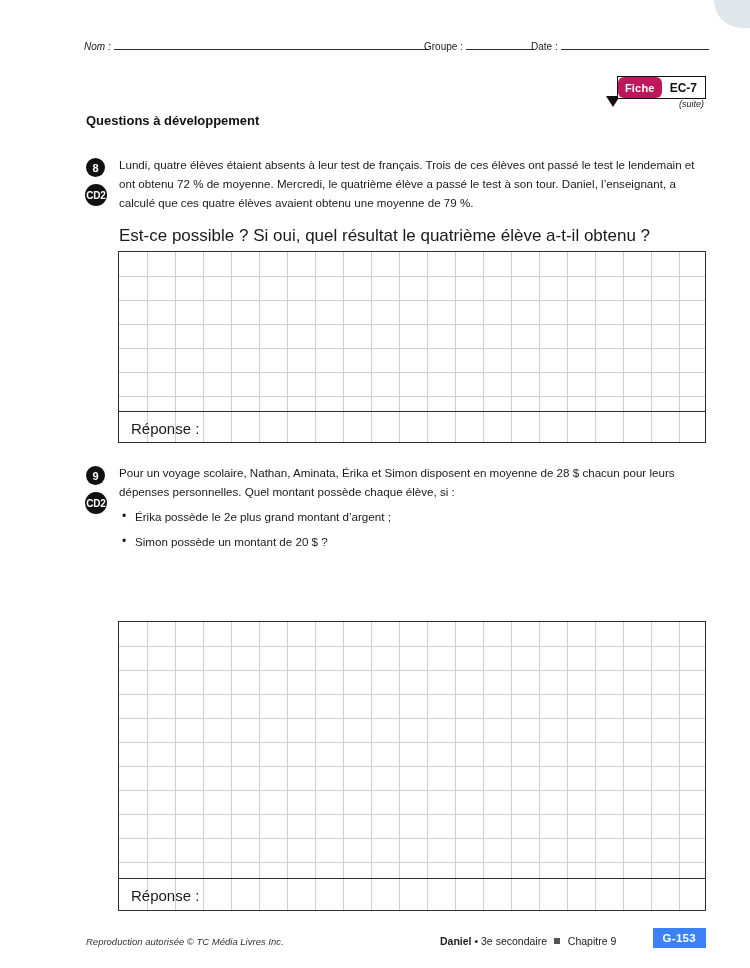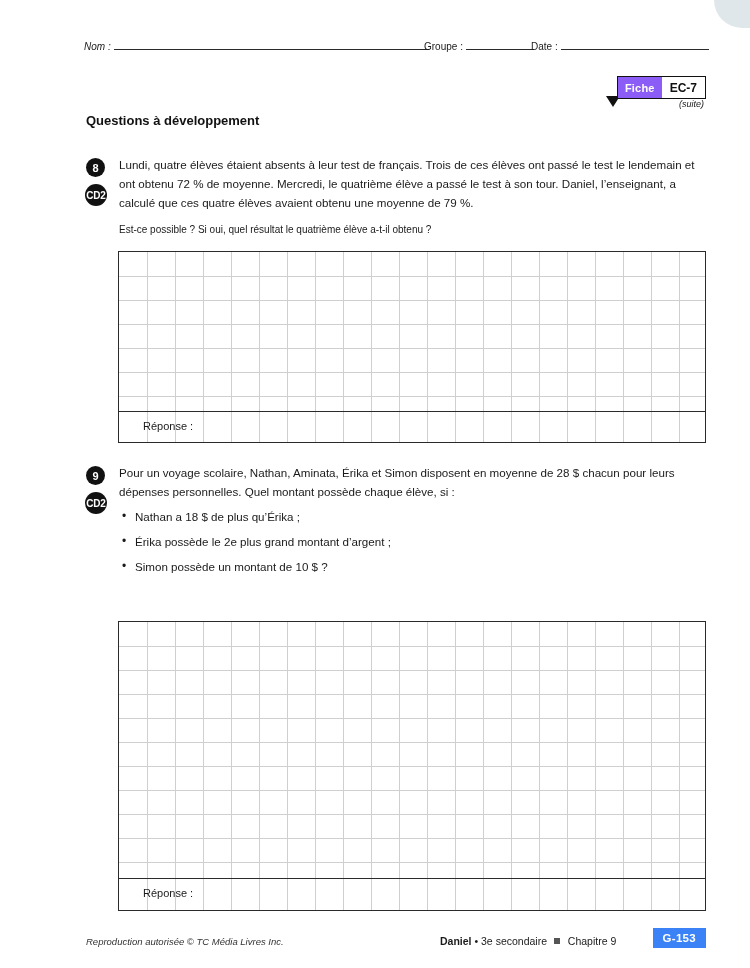--- a/index.html
+++ b/index.html
@@ -70,7 +70,7 @@
     align-items: stretch;
   }
   .fiche-left {
-    background: #8b5cf6;
+    background: #be185d;
     color: #fff;
     font-size: 11px;
     font-weight: bold;
@@ -78,6 +78,7 @@
     display: flex;
     align-items: center;
     letter-spacing: .2px;
+    border-radius: 6px;
   }
   .fiche-right {
     color: #111;

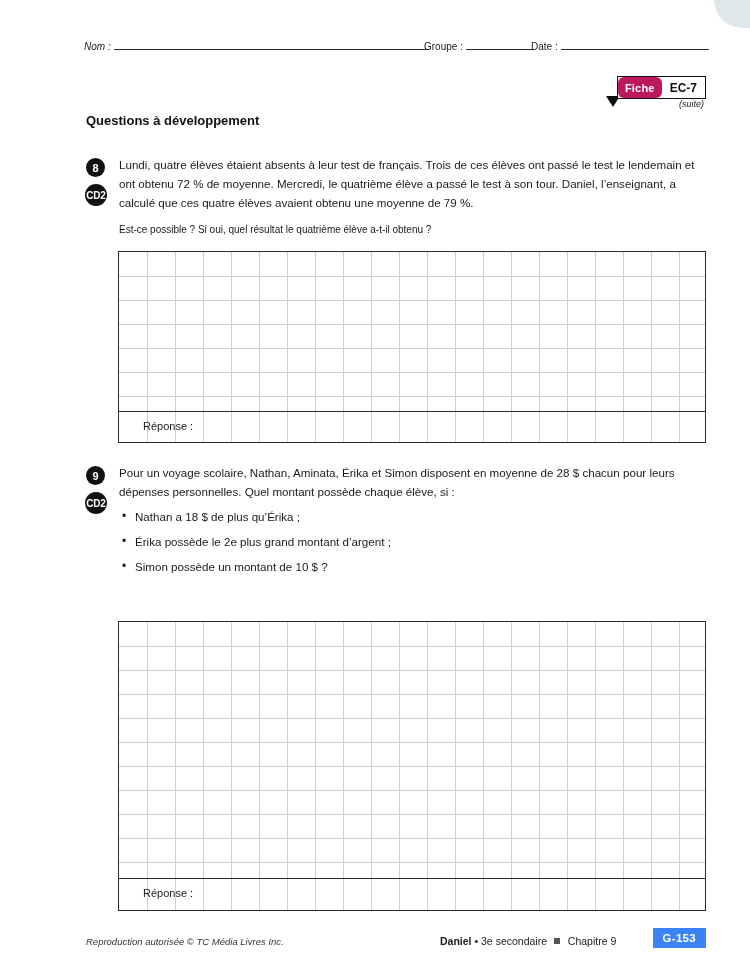--- a/index.html
+++ b/index.html
@@ -164,7 +164,7 @@
     position: absolute;
     left: 33px;
     width: 587px;
-    font-size: 10px;
+    font-size: 17px;
     line-height: 1.6;
     color: #1a1a1a;
   }

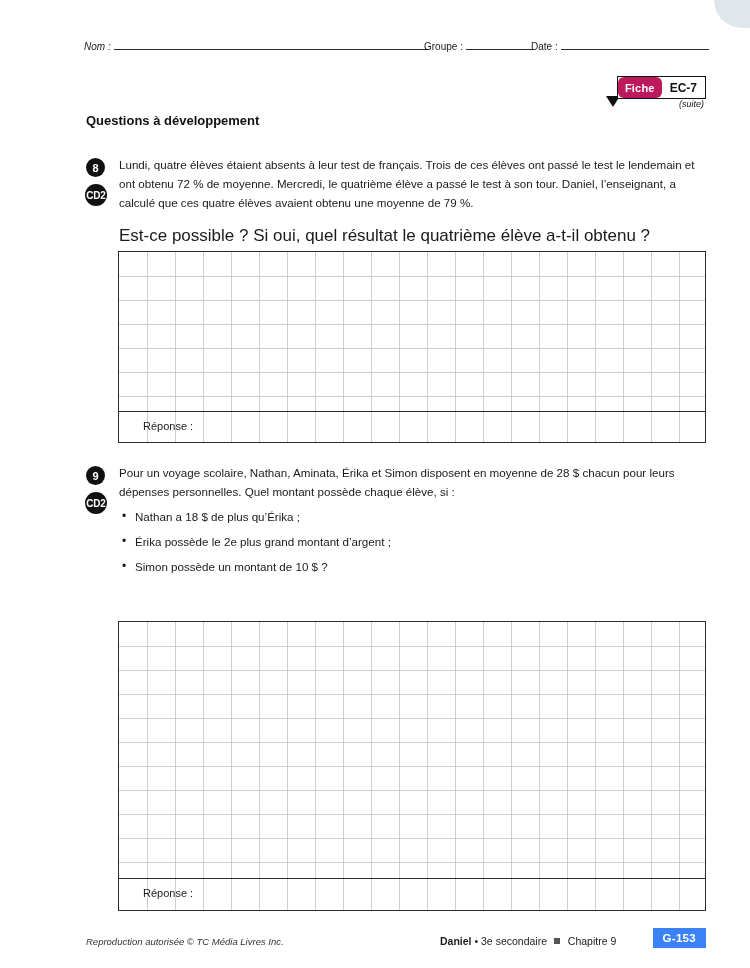--- a/index.html
+++ b/index.html
@@ -216,8 +216,8 @@
   }
   .reponse-label {
     position: absolute;
-    left: 24px;
-    font-size: 11px;
+    left: 12px;
+    font-size: 15px;
     color: #1a1a1a;
     text-align: center;
   }

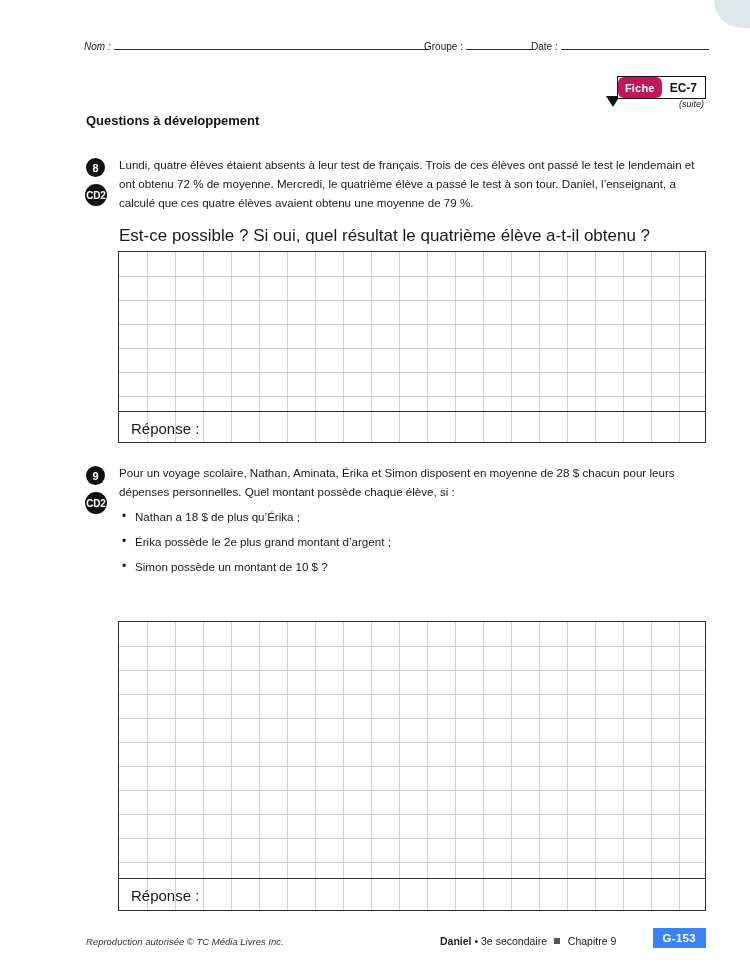--- a/index.html
+++ b/index.html
@@ -344,7 +344,6 @@
     <div class="q-cd">CD2</div>
     <div class="q-body">Pour un voyage scolaire, Nathan, Aminata, Érika et Simon disposent en moyenne de 28 $ chacun pour leurs dépenses personnelles. Quel montant possède chaque élève, si :</div>
     <ul class="bullets" style="position:absolute; left:33px; top:42px; width:587px;">
-      <li>Nathan a 18 $ de plus qu’Érika ;</li>
       <li>Érika possède le 2e plus grand montant d’argent ;</li>
       <li>Simon possède un montant de 10 $ ?</li>
     </ul>

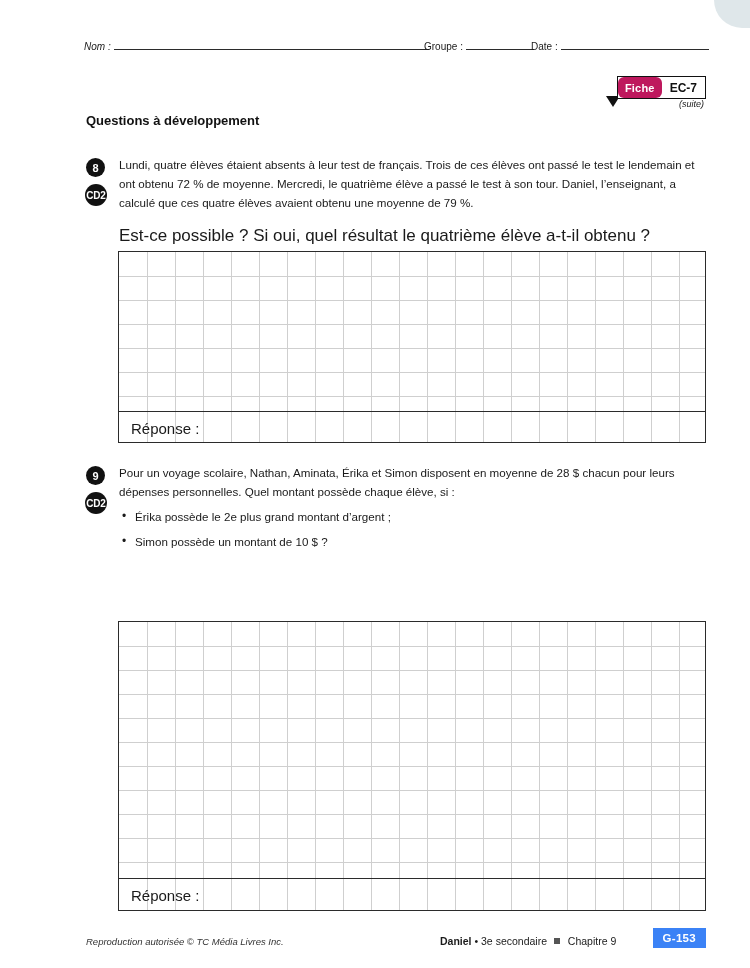--- a/index.html
+++ b/index.html
@@ -345,7 +345,7 @@
     <div class="q-body">Pour un voyage scolaire, Nathan, Aminata, Érika et Simon disposent en moyenne de 28 $ chacun pour leurs dépenses personnelles. Quel montant possède chaque élève, si :</div>
     <ul class="bullets" style="position:absolute; left:33px; top:42px; width:587px;">
       <li>Érika possède le 2e plus grand montant d’argent ;</li>
-      <li>Simon possède un montant de 10 $ ?</li>
+      <li>Simon possède un montant de 20 $ ?</li>
     </ul>
   </div>
 

